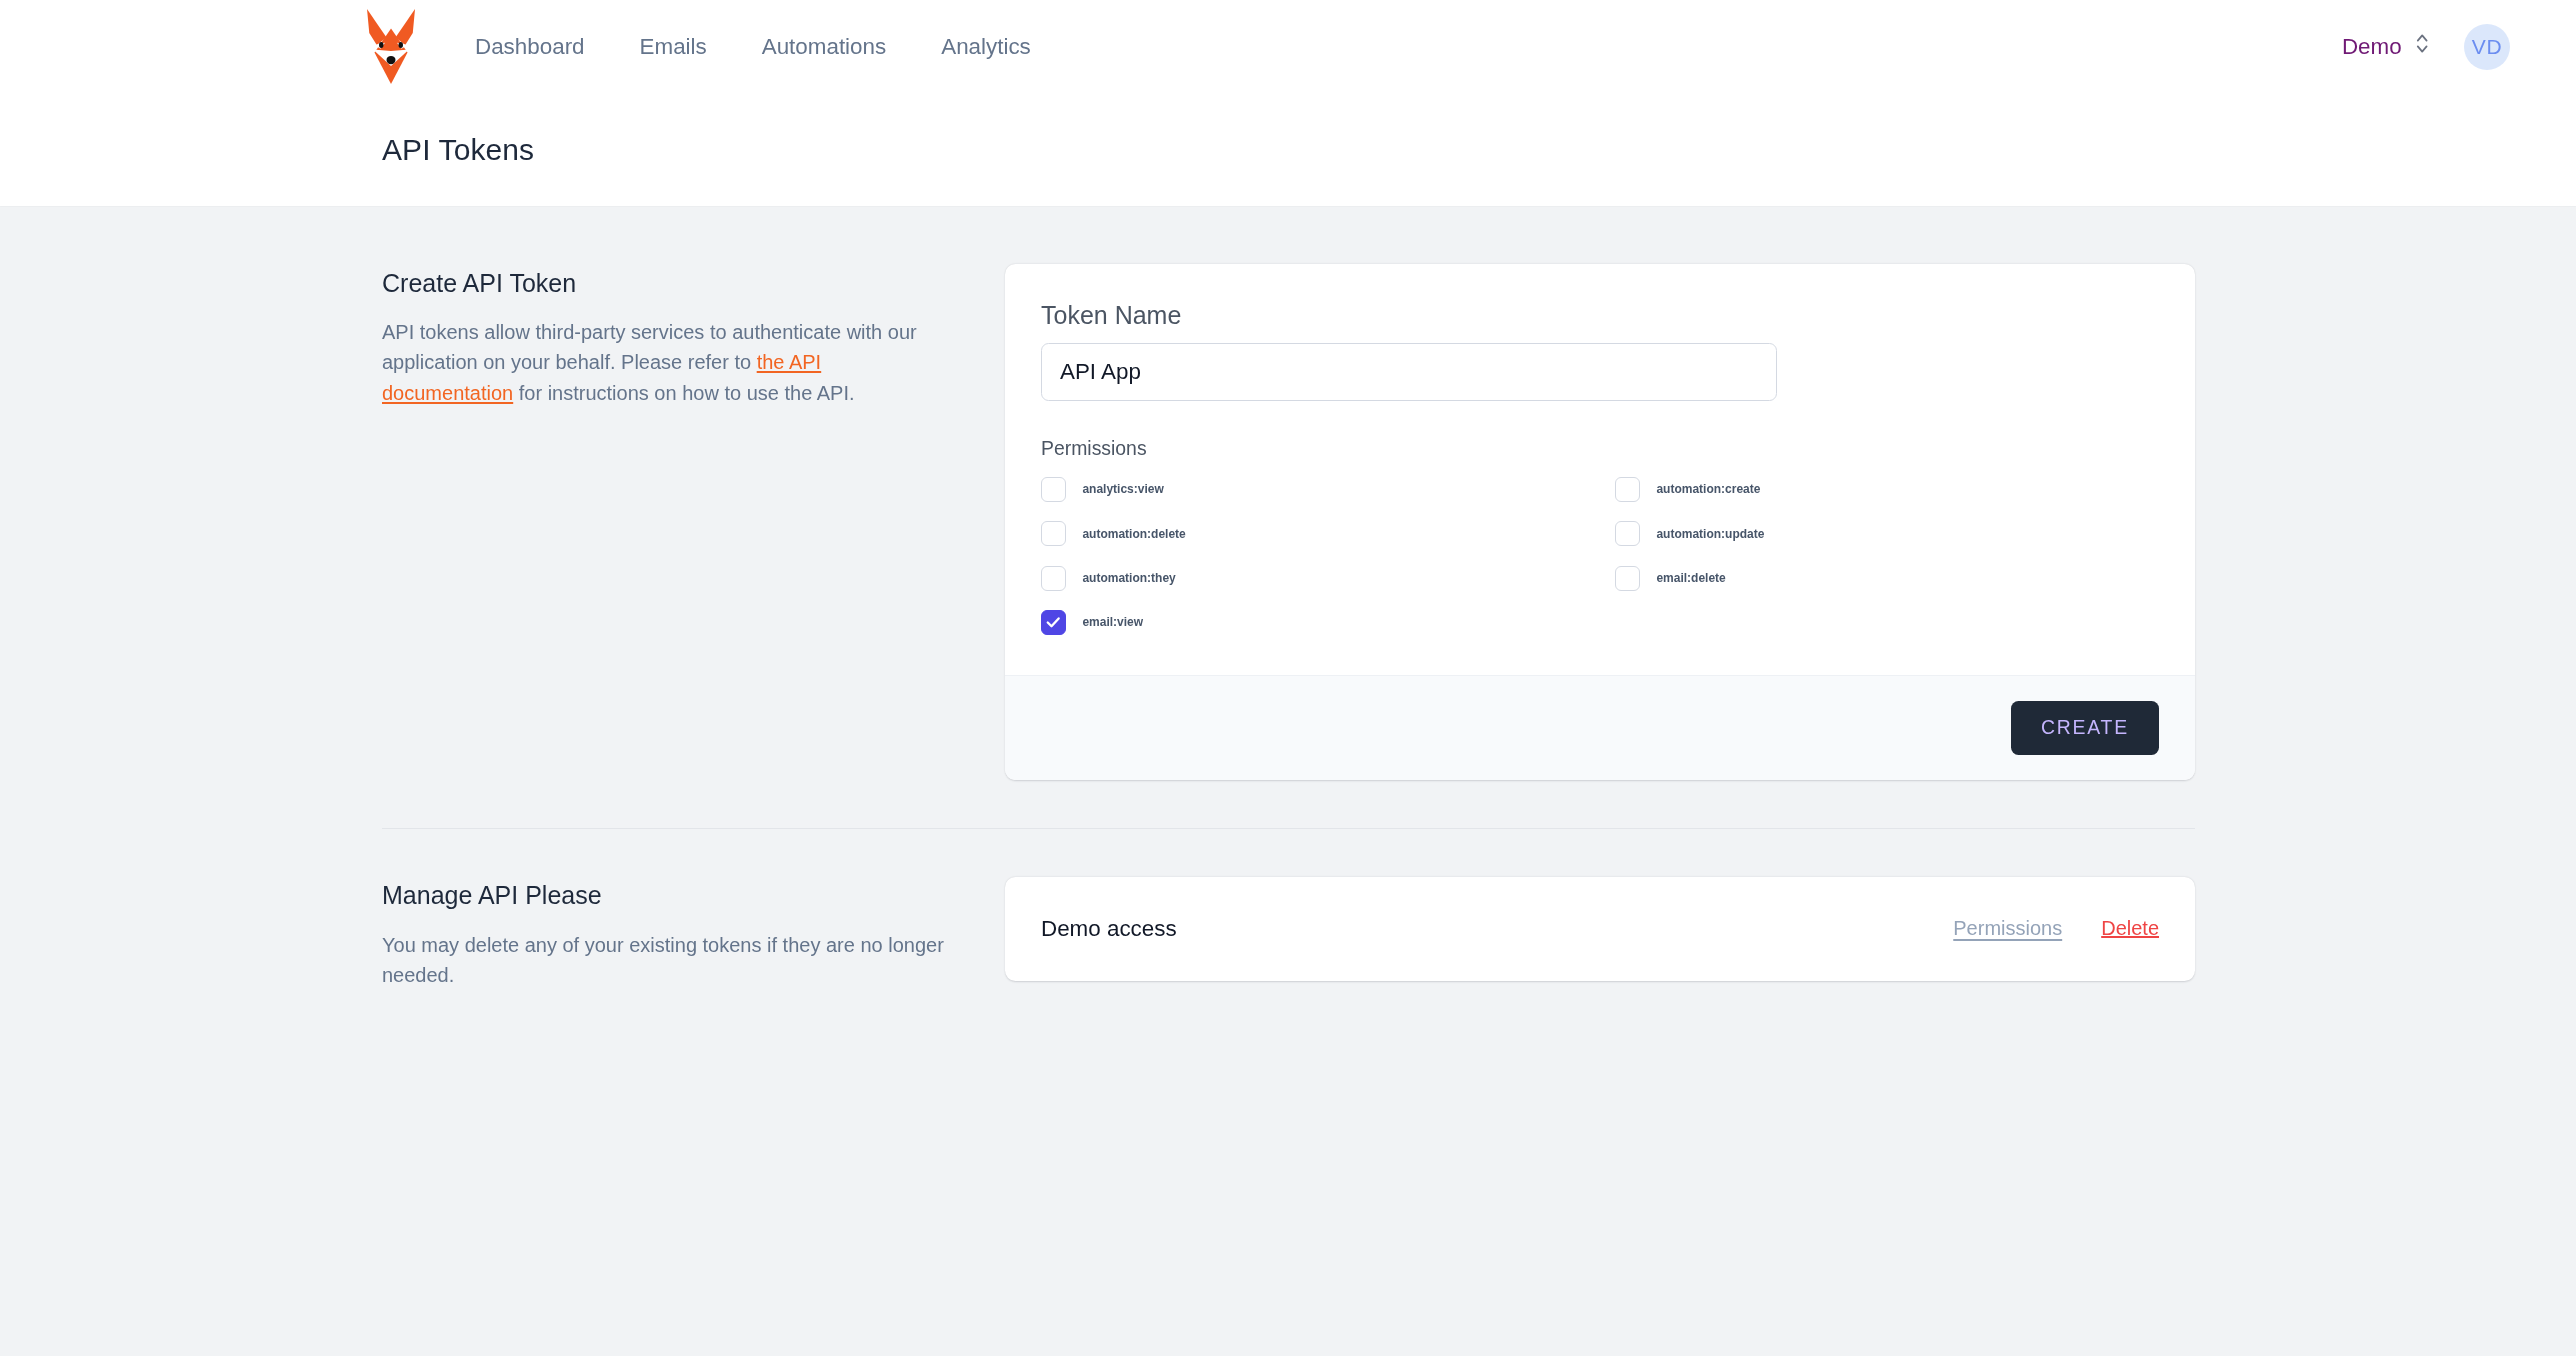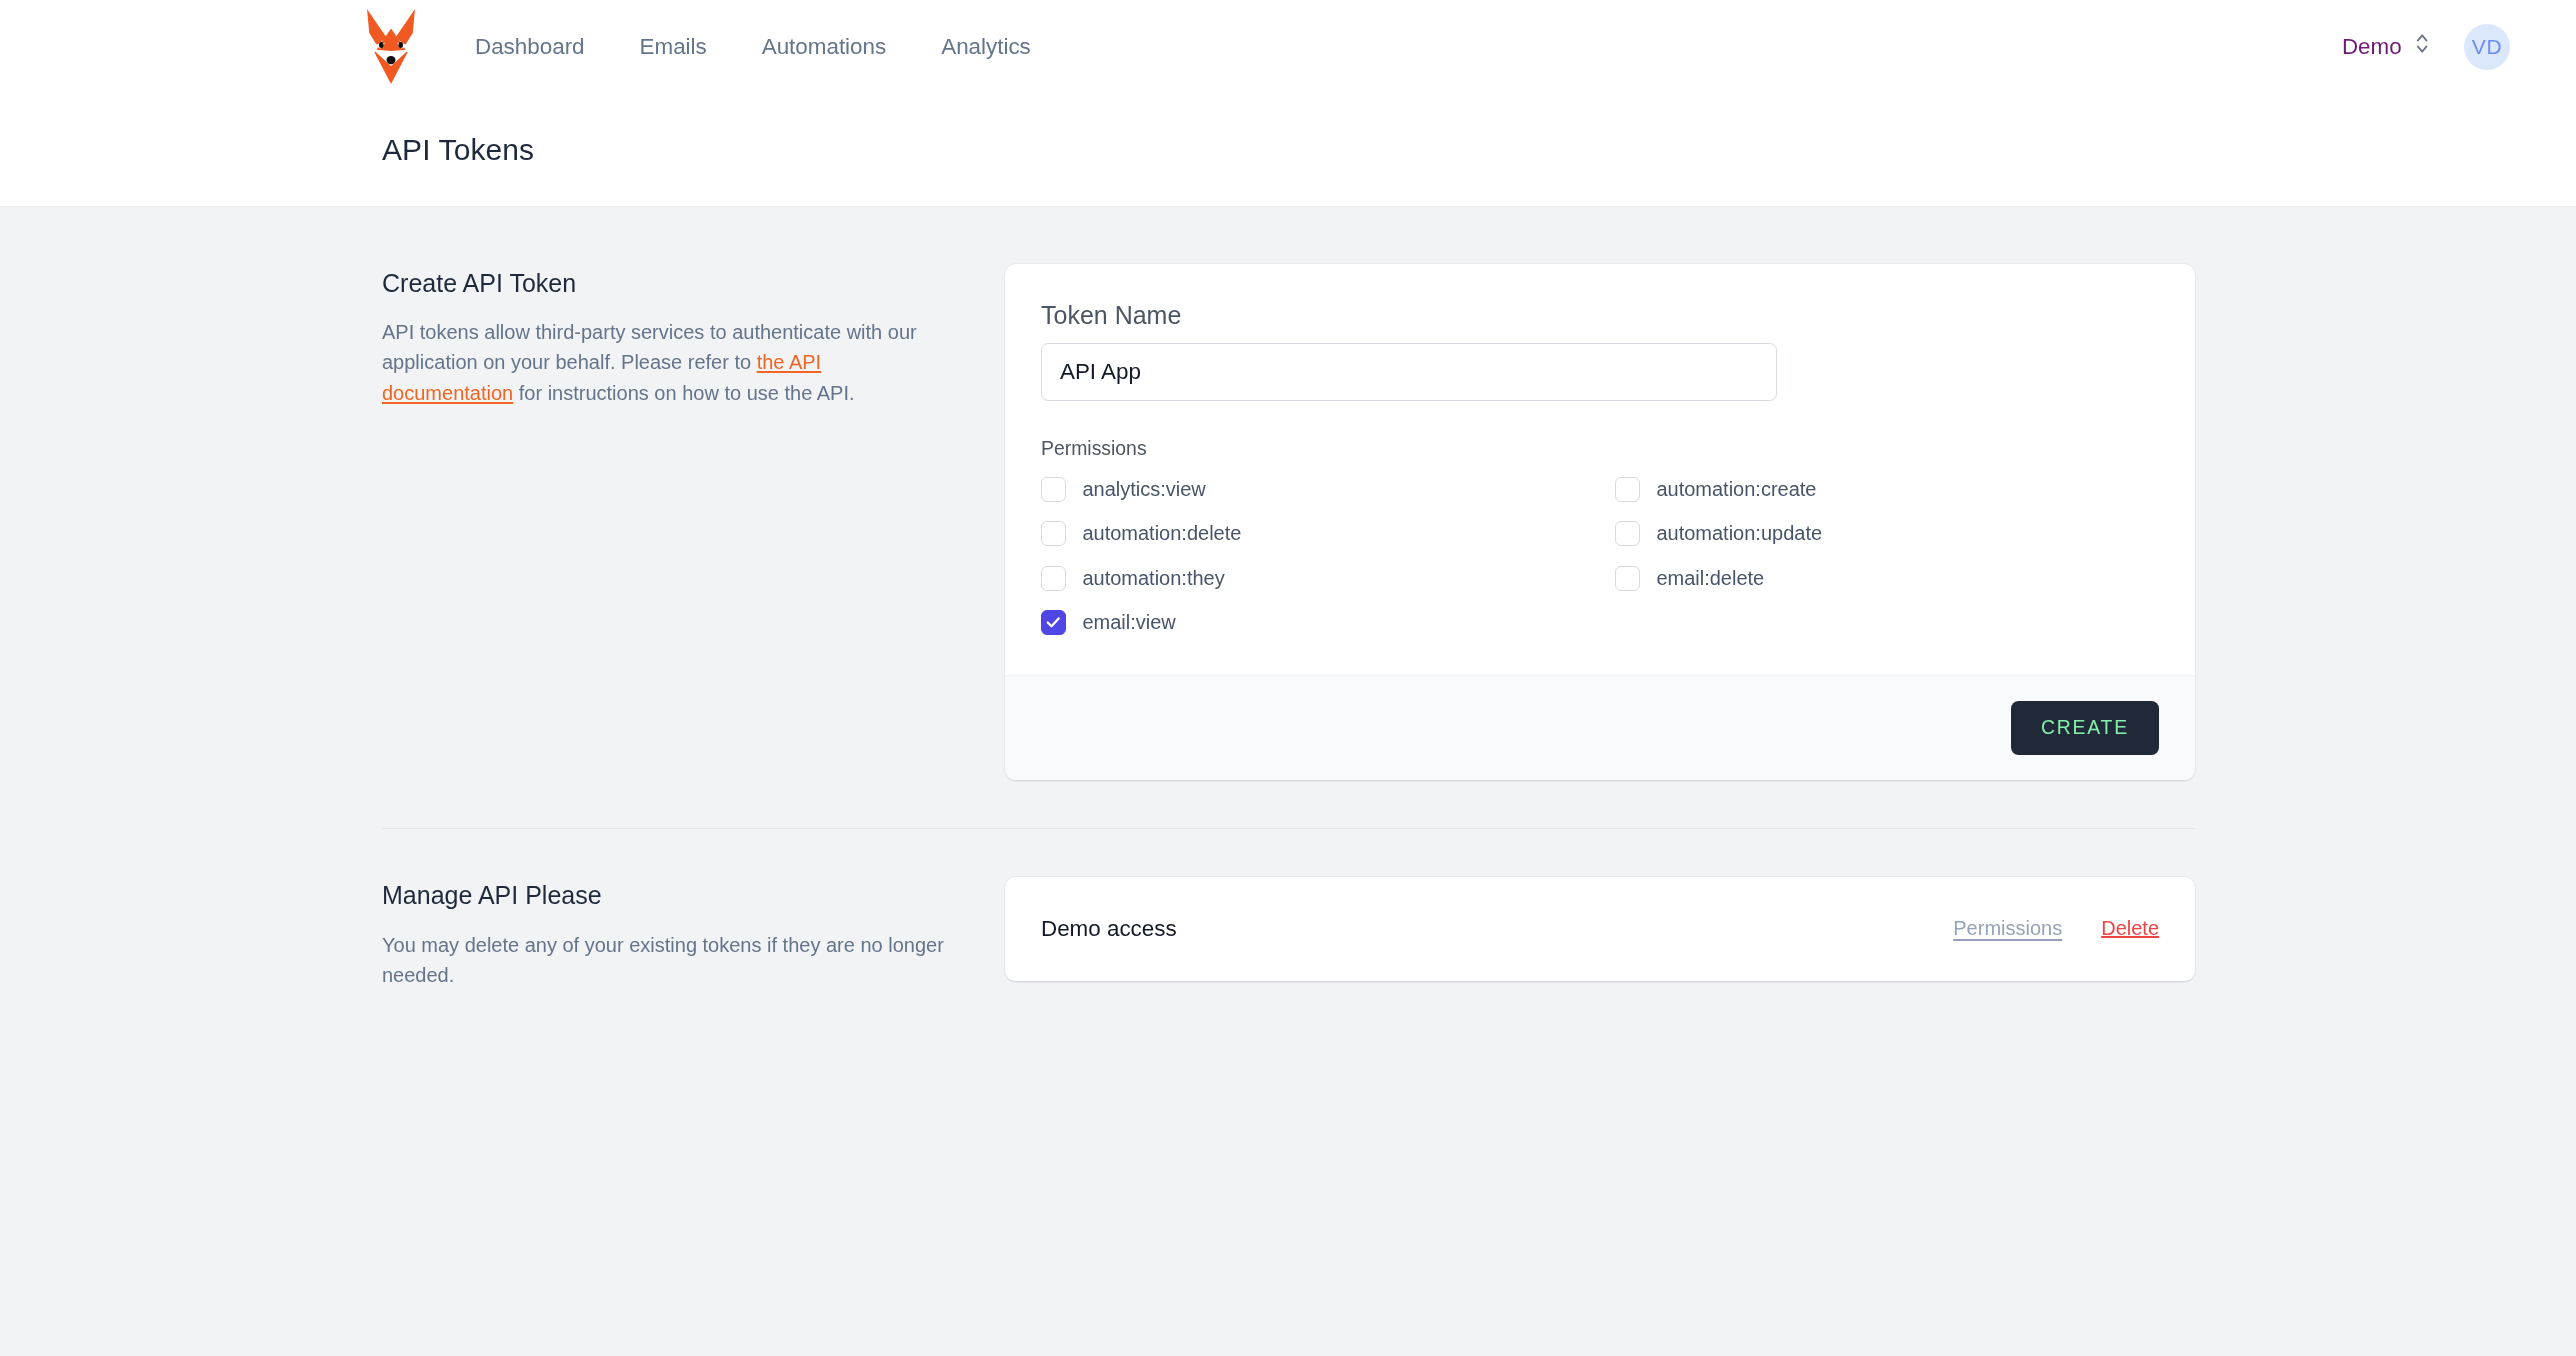--- a/index.html
+++ b/index.html
@@ -189,9 +189,10 @@
   .cbox svg{display:none;}
   .cbox.checked svg{display:block;}
   .perm-label{
-    font-size:20px;
+    font-size:12px;
     color:#475569;
     white-space:nowrap;
+    font-weight:bold;
   }
 
   .card-footer{

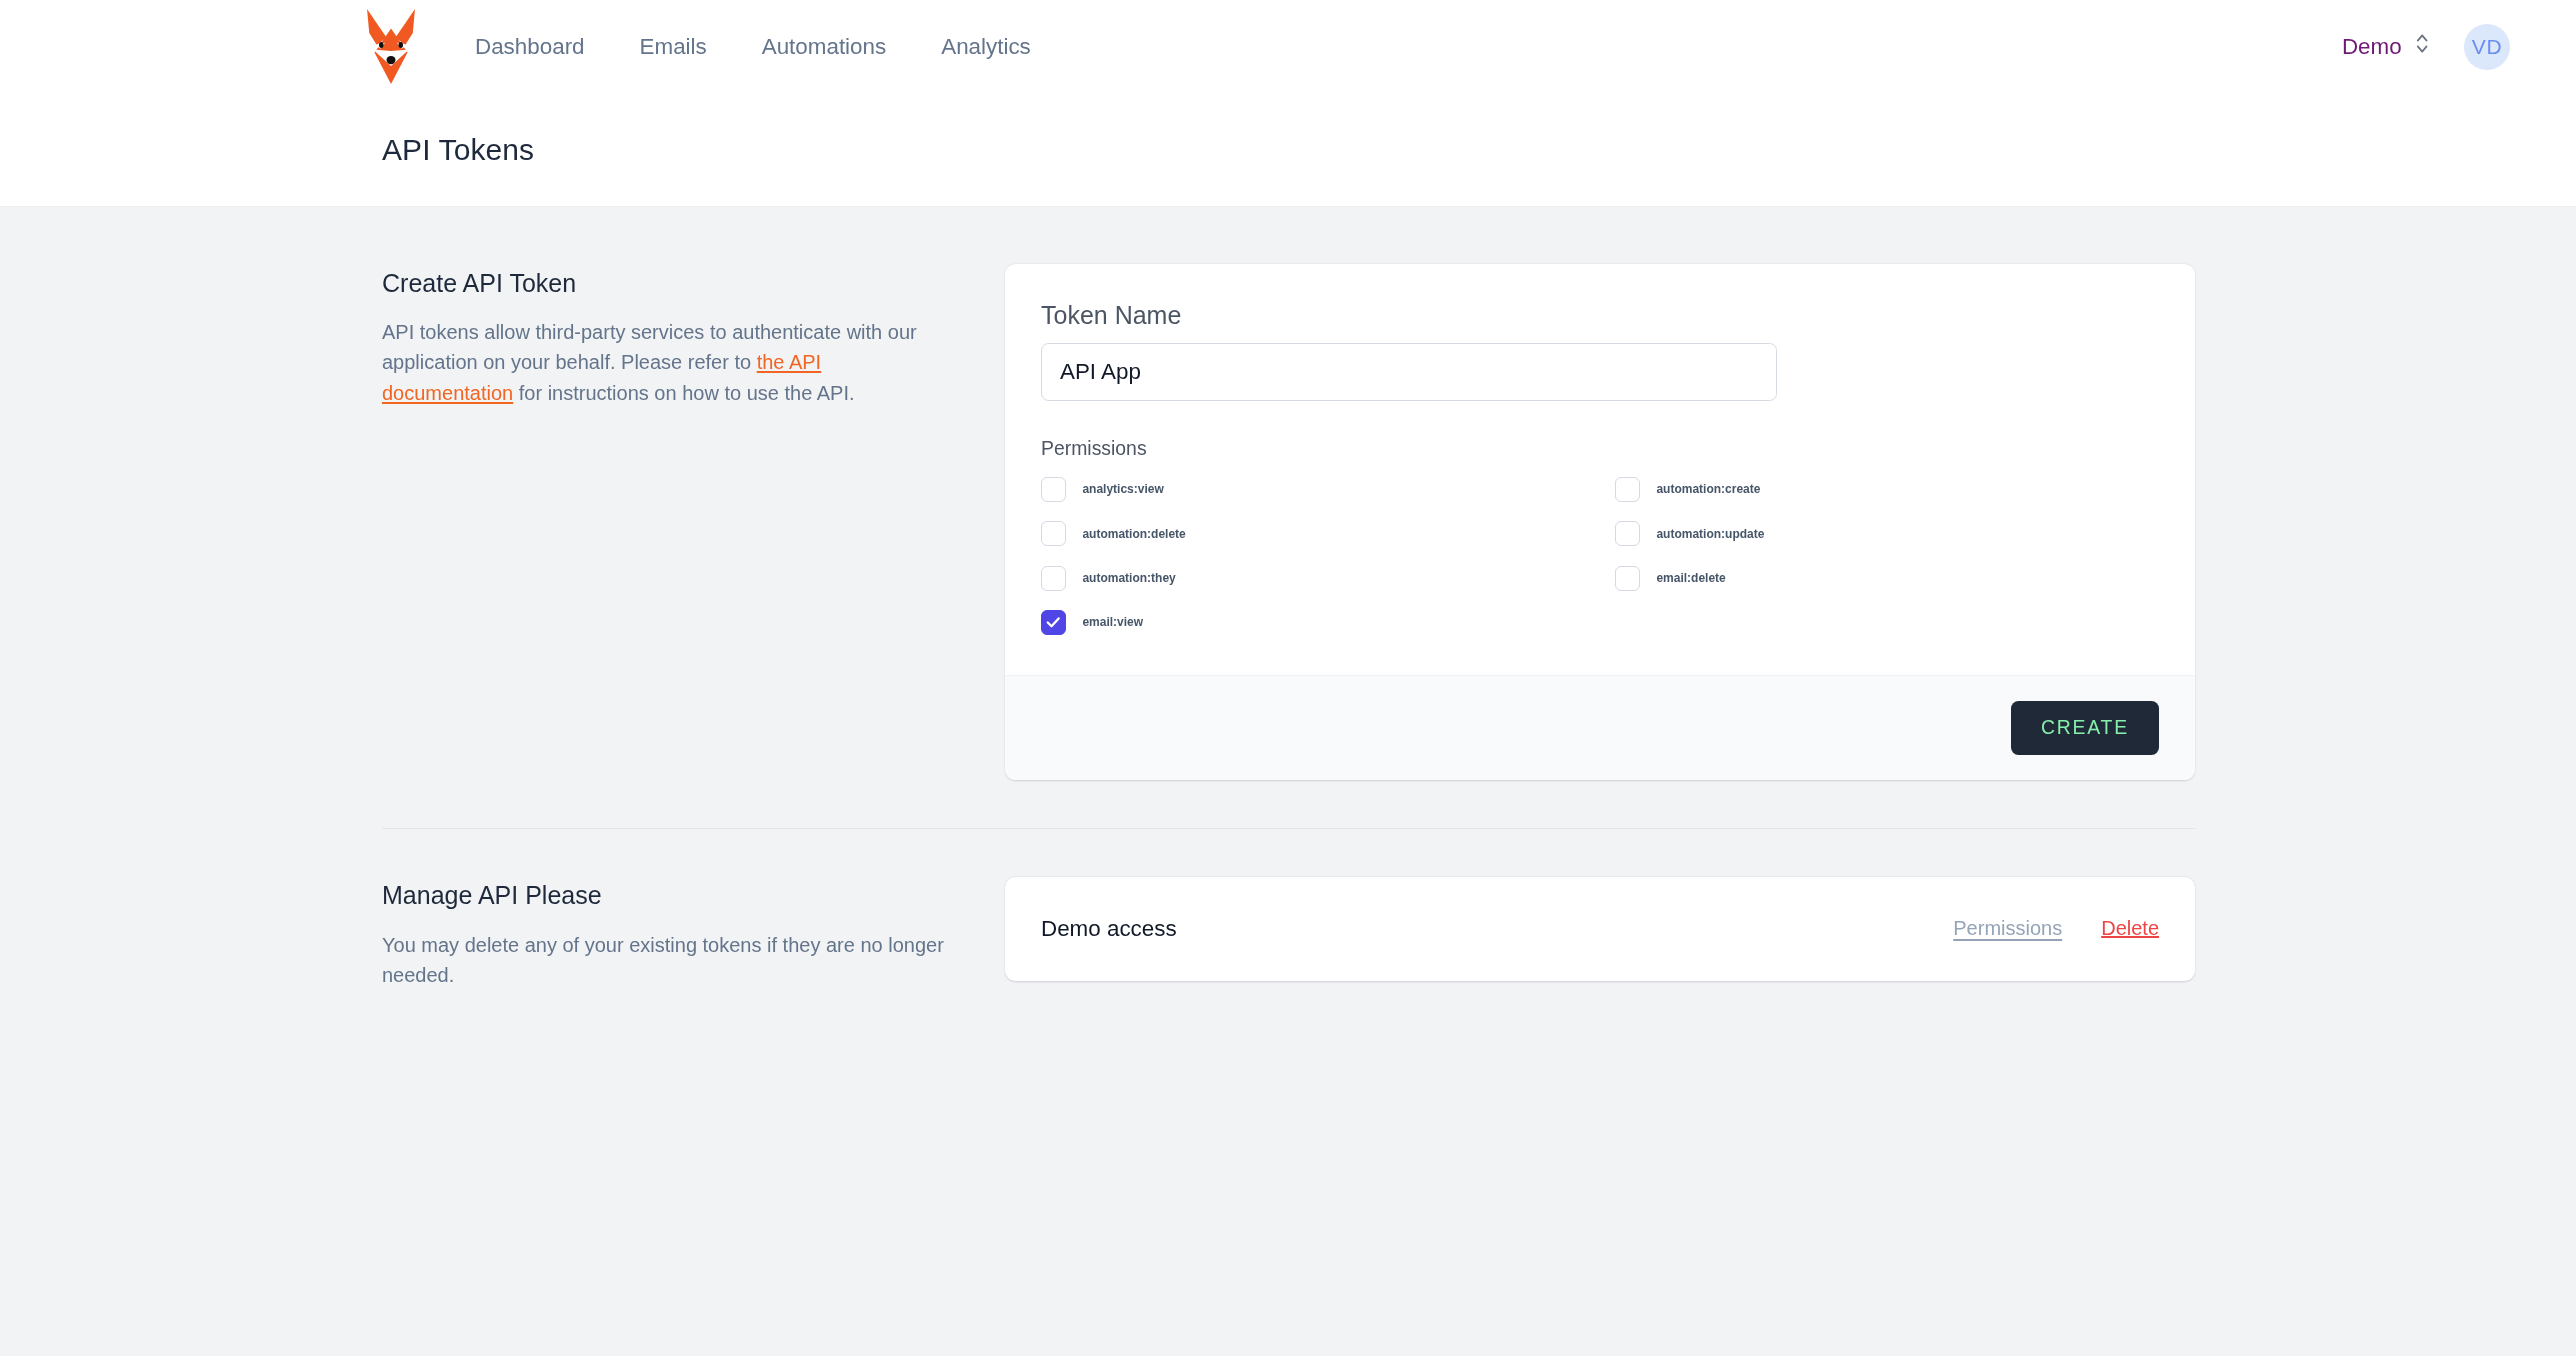--- a/index.html
+++ b/index.html
@@ -204,7 +204,7 @@
   }
   .btn-create{
     background:var(--btn);
-    color:#86efac;
+    color:#c4b5fd;
     border:none;
     border-radius:7.5px;
     padding:0 30px;

